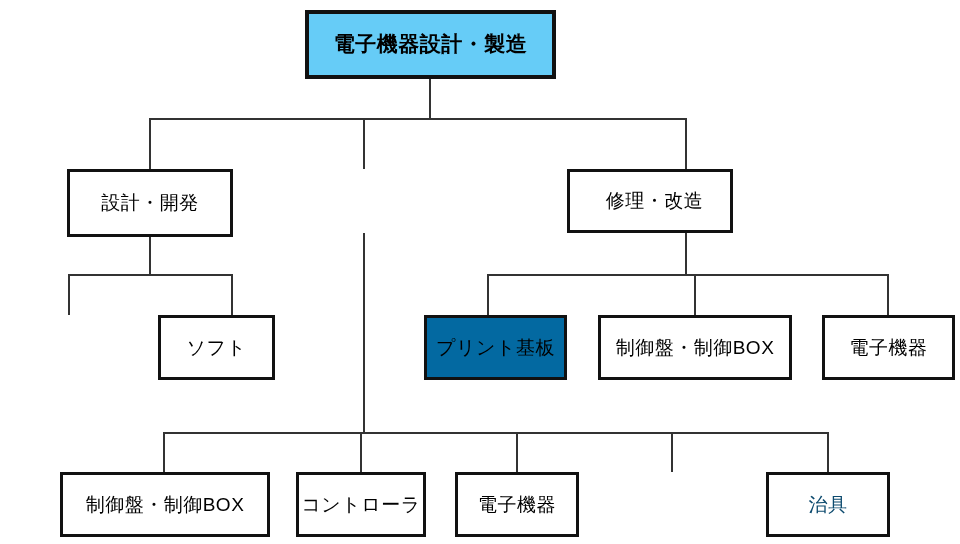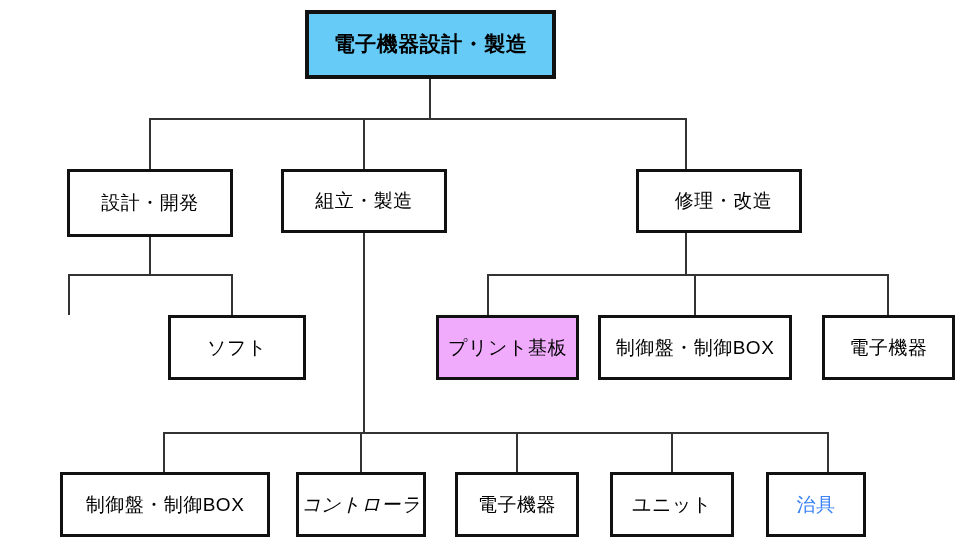--- a/index.html
+++ b/index.html
@@ -83,9 +83,6 @@
     <div class="node" style="left: 67px; top: 169px; width: 166px; height: 68px; background: rgb(255, 255, 255); border-color: rgb(17, 17, 17); color: rgb(0, 0, 0);">
       <span class="node-label" style="font-size: 19px;">設計・開発</span>
     </div>
-    <div class="node" style="left: 281px; top: 169px; width: 166px; height: 64px; background: rgb(255, 255, 255); border-color: rgb(17, 17, 17); color: rgb(0, 0, 0);">
-      <span class="node-label" style="font-size: 19px;">組立・製造</span>
-    </div>
     <div class="node" style="left: 636px; top: 169px; width: 166px; height: 64px; background: rgb(255, 255, 255); border-color: rgb(17, 17, 17); color: rgb(0, 0, 0); padding-left: 9px;">
       <span class="node-label" style="font-size: 19px;">修理・改造</span>
     </div>

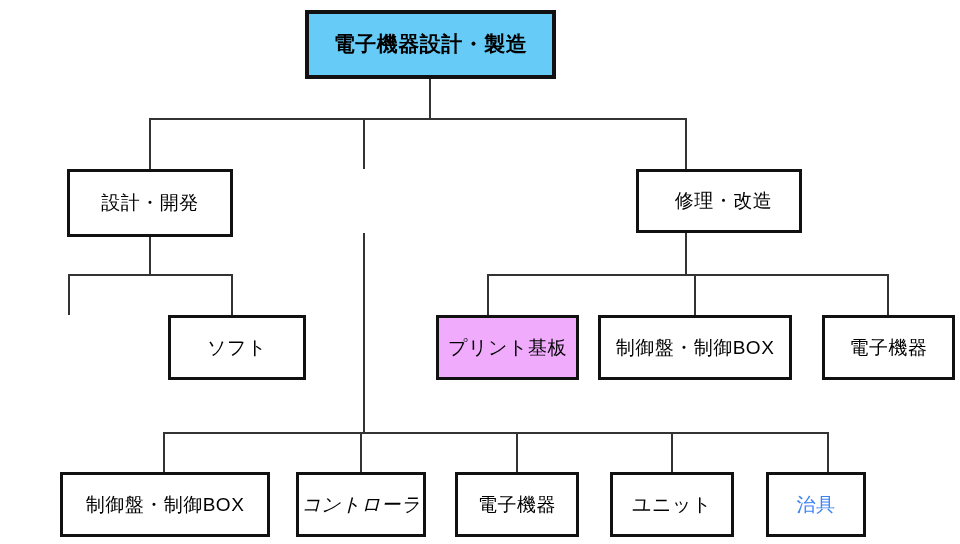--- a/index.html
+++ b/index.html
@@ -83,7 +83,7 @@
     <div class="node" style="left: 67px; top: 169px; width: 166px; height: 68px; background: rgb(255, 255, 255); border-color: rgb(17, 17, 17); color: rgb(0, 0, 0);">
       <span class="node-label" style="font-size: 19px;">設計・開発</span>
     </div>
-    <div class="node" style="left: 636px; top: 169px; width: 166px; height: 64px; background: rgb(255, 255, 255); border-color: rgb(17, 17, 17); color: rgb(0, 0, 0); padding-left: 9px;">
+    <div class="node" style="left: 567px; top: 169px; width: 166px; height: 64px; background: rgb(255, 255, 255); border-color: rgb(17, 17, 17); color: rgb(0, 0, 0); padding-left: 9px;">
       <span class="node-label" style="font-size: 19px;">修理・改造</span>
     </div>
     <div class="node" style="left: 168px; top: 315px; width: 138px; height: 65px; background: rgb(255, 255, 255); border-color: rgb(17, 17, 17); color: rgb(0, 0, 0);">

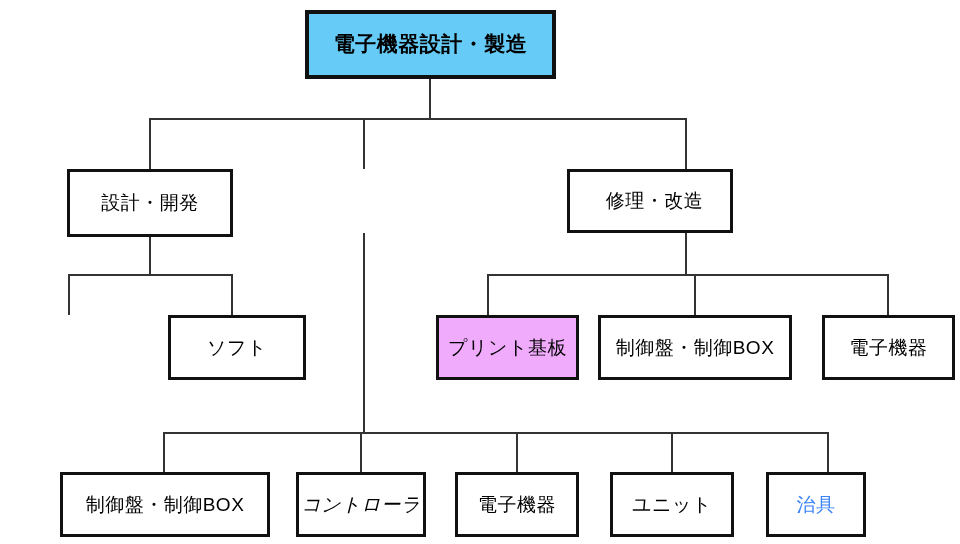--- a/index.html
+++ b/index.html
@@ -86,7 +86,7 @@
     <div class="node" style="left: 567px; top: 169px; width: 166px; height: 64px; background: rgb(255, 255, 255); border-color: rgb(17, 17, 17); color: rgb(0, 0, 0); padding-left: 9px;">
       <span class="node-label" style="font-size: 19px;">修理・改造</span>
     </div>
-    <div class="node" style="left: 168px; top: 315px; width: 138px; height: 65px; background: rgb(255, 255, 255); border-color: rgb(17, 17, 17); color: rgb(0, 0, 0);">
+    <div class="node" style="left: 158px; top: 315px; width: 117px; height: 65px; background: rgb(255, 255, 255); border-color: rgb(17, 17, 17); color: rgb(0, 0, 0);">
       <span class="node-label" style="font-size: 19px;">ソフト</span>
     </div>
     <div class="node" style="left: 436px; top: 315px; width: 143px; height: 65px; background: #f0abfc; border-color: rgb(17, 17, 17); color: rgb(0, 0, 0);">

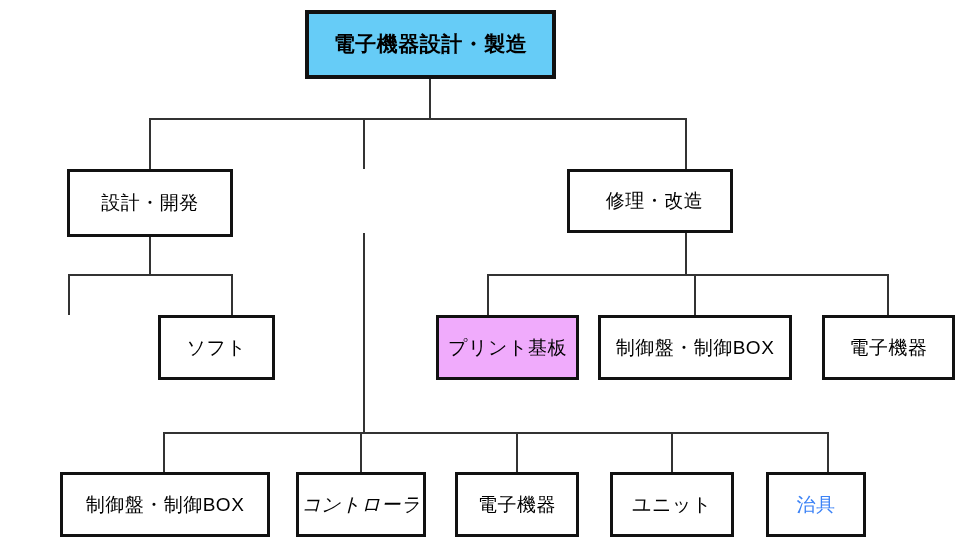--- a/index.html
+++ b/index.html
@@ -89,7 +89,7 @@
     <div class="node" style="left: 158px; top: 315px; width: 117px; height: 65px; background: rgb(255, 255, 255); border-color: rgb(17, 17, 17); color: rgb(0, 0, 0);">
       <span class="node-label" style="font-size: 19px;">ソフト</span>
     </div>
-    <div class="node" style="left: 436px; top: 315px; width: 143px; height: 65px; background: #f0abfc; border-color: rgb(17, 17, 17); color: rgb(0, 0, 0);">
+    <div class="node" style="left: 424px; top: 315px; width: 143px; height: 65px; background: #0369a1; border-color: rgb(17, 17, 17); color: rgb(0, 0, 0);">
       <span class="node-label" style="font-size: 19px;">プリント基板</span>
     </div>
     <div class="node" style="left: 598px; top: 315px; width: 194px; height: 65px; background: rgb(255, 255, 255); border-color: rgb(17, 17, 17); color: rgb(0, 0, 0);">

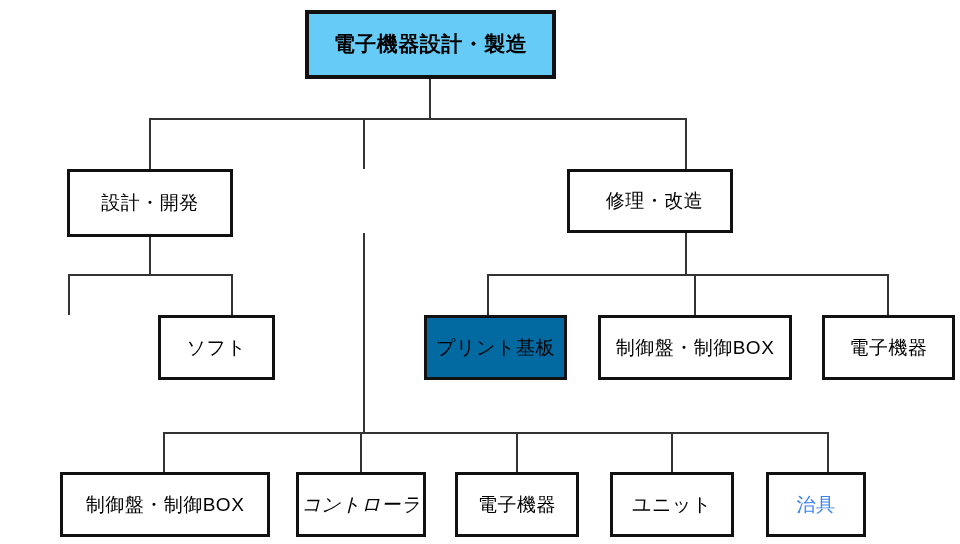--- a/index.html
+++ b/index.html
@@ -102,7 +102,7 @@
       <span class="node-label" style="font-size: 19px;">制御盤・制御BOX</span>
     </div>
     <div class="node" style="left: 296px; top: 472px; width: 130px; height: 65px; background: rgb(255, 255, 255); border-color: rgb(17, 17, 17); color: rgb(0, 0, 0);">
-      <span class="node-label" style="font-size: 19px; font-style: italic;">コントローラ</span>
+      <span class="node-label" style="font-size: 19px;">コントローラ</span>
     </div>
     <div class="node" style="left: 455px; top: 472px; width: 124px; height: 65px; background: rgb(255, 255, 255); border-color: rgb(17, 17, 17); color: rgb(0, 0, 0);">
       <span class="node-label" style="font-size: 19px;">電子機器</span>

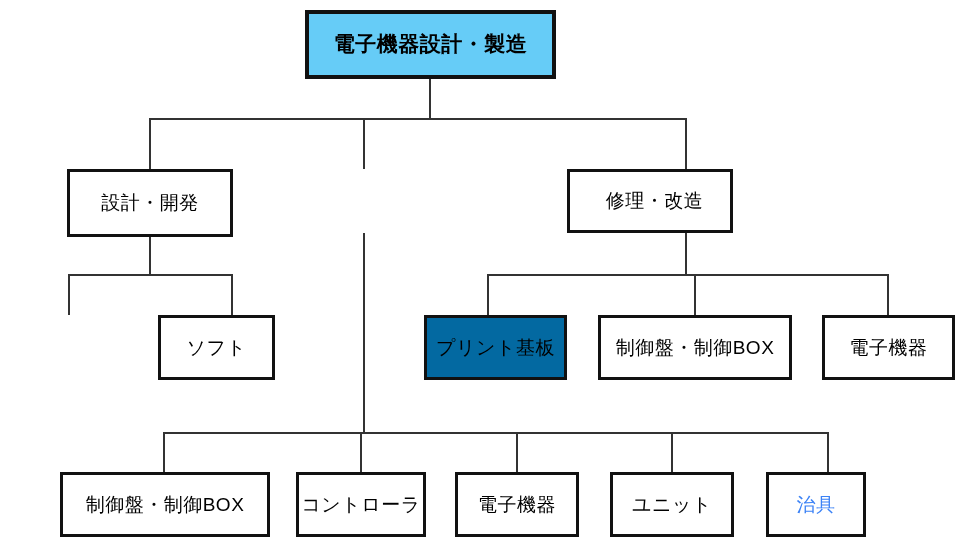--- a/index.html
+++ b/index.html
@@ -107,9 +107,6 @@
     <div class="node" style="left: 455px; top: 472px; width: 124px; height: 65px; background: rgb(255, 255, 255); border-color: rgb(17, 17, 17); color: rgb(0, 0, 0);">
       <span class="node-label" style="font-size: 19px;">電子機器</span>
     </div>
-    <div class="node" style="left: 610px; top: 472px; width: 124px; height: 65px; background: rgb(255, 255, 255); border-color: rgb(17, 17, 17); color: rgb(0, 0, 0);">
-      <span class="node-label" style="font-size: 19px;">ユニット</span>
-    </div>
     <div class="node" style="left: 766px; top: 472px; width: 100px; height: 65px; background: rgb(255, 255, 255); border-color: rgb(17, 17, 17); color: #3b82f6; align-items: center;">
       <span class="node-label" style="font-size: 19px;">治具</span>
     </div>

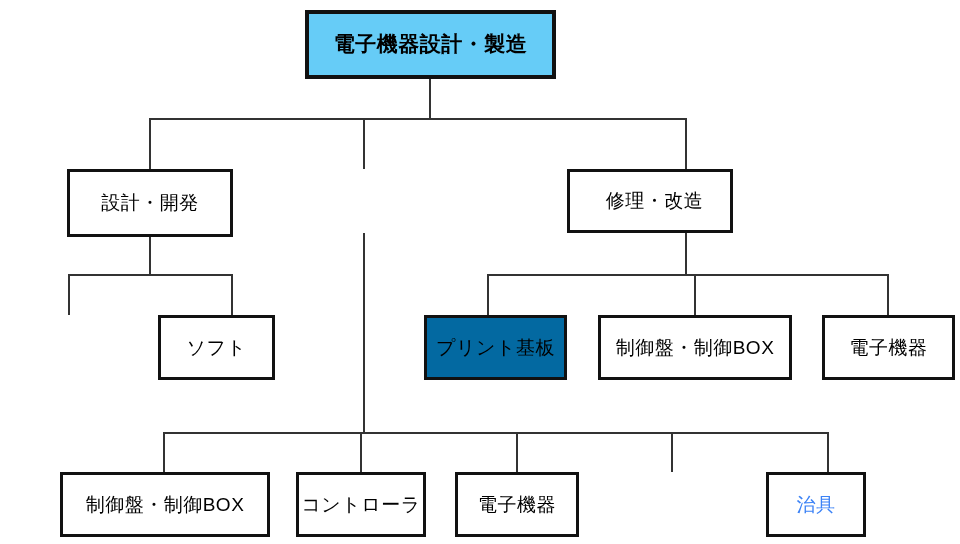--- a/index.html
+++ b/index.html
@@ -107,7 +107,7 @@
     <div class="node" style="left: 455px; top: 472px; width: 124px; height: 65px; background: rgb(255, 255, 255); border-color: rgb(17, 17, 17); color: rgb(0, 0, 0);">
       <span class="node-label" style="font-size: 19px;">電子機器</span>
     </div>
-    <div class="node" style="left: 766px; top: 472px; width: 100px; height: 65px; background: rgb(255, 255, 255); border-color: rgb(17, 17, 17); color: #3b82f6; align-items: center;">
+    <div class="node" style="left: 766px; top: 472px; width: 124px; height: 65px; background: rgb(255, 255, 255); border-color: rgb(17, 17, 17); color: #0c4a6e; align-items: center;">
       <span class="node-label" style="font-size: 19px;">治具</span>
     </div>
   </div>

